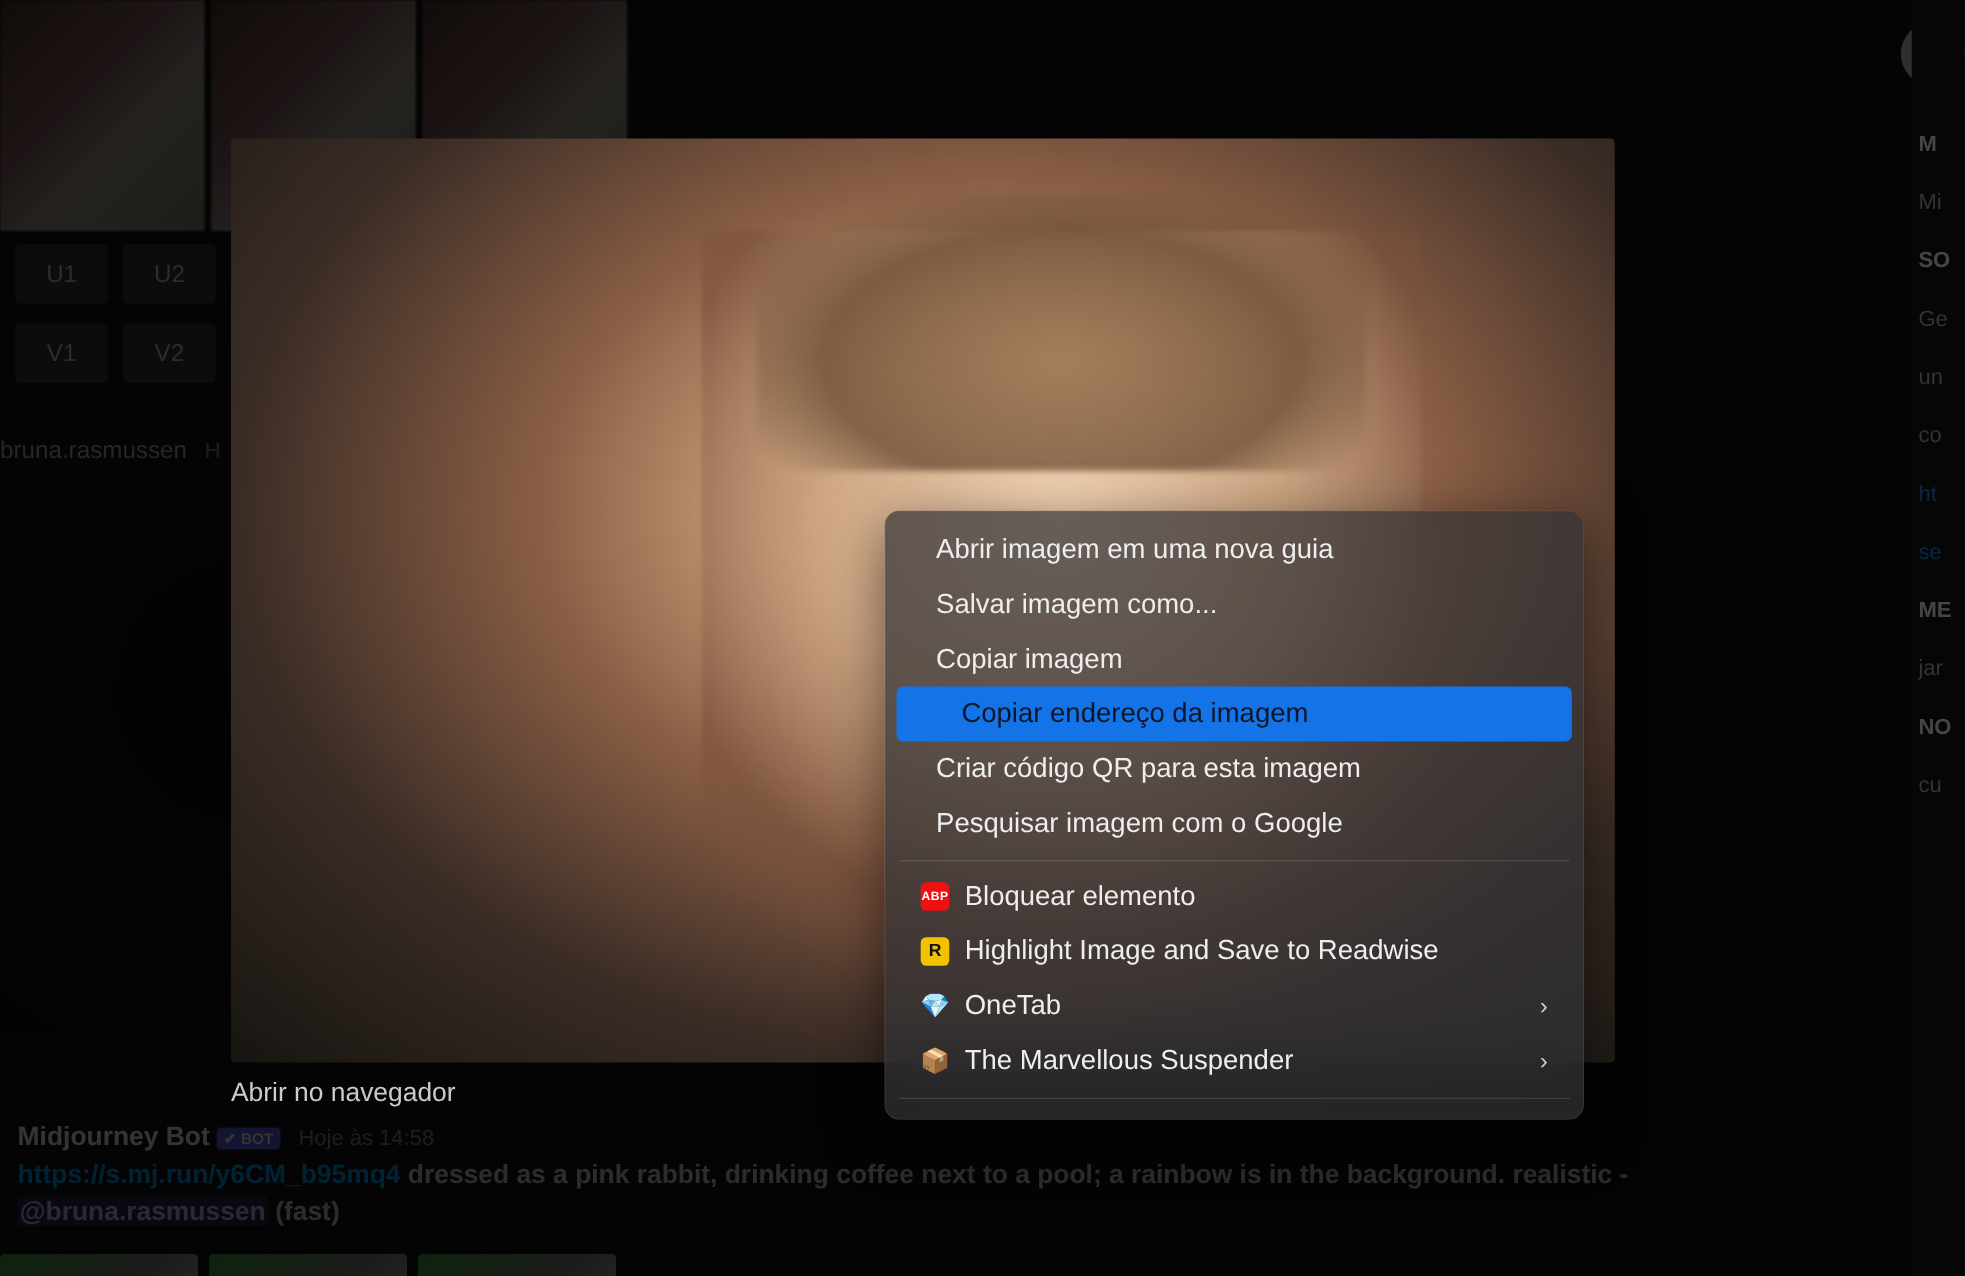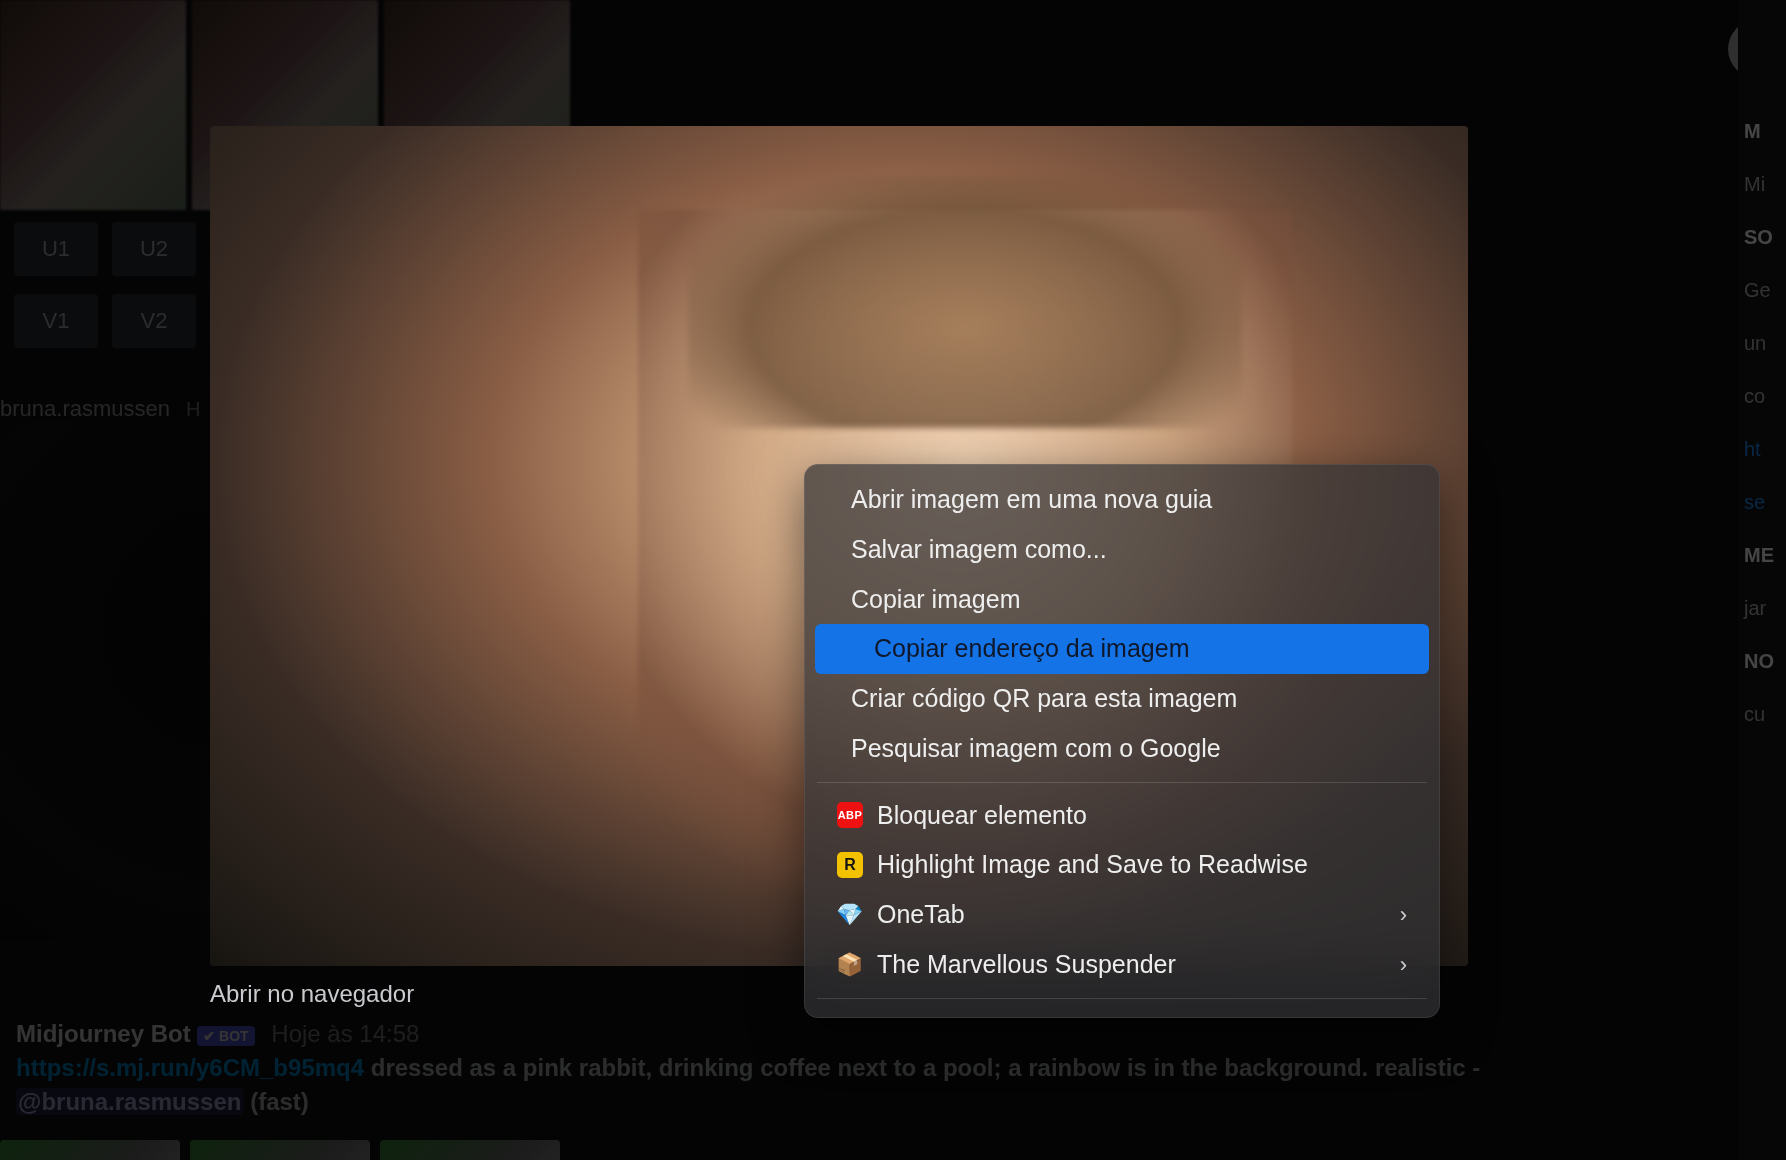--- a/index.html
+++ b/index.html
@@ -173,7 +173,7 @@
     padding: 2px 6px;
     vertical-align: middle;
   }
-  .msg .ts { color: #8e9297; font-size: 24px; margin-left: 10px; }
+  .msg .ts { color: #8e9297; font-size: 20px; margin-left: 10px; }
   .msg .content { margin-top: 6px; color: #d7d9dc; font-weight: 600; font-size: 24px; }
   .msg .link { color: #00a8fc; }
   .msg .mention { color: #c9cdfb; background: rgba(88,101,242,0.25); border-radius:3px; padding:0 2px;}

